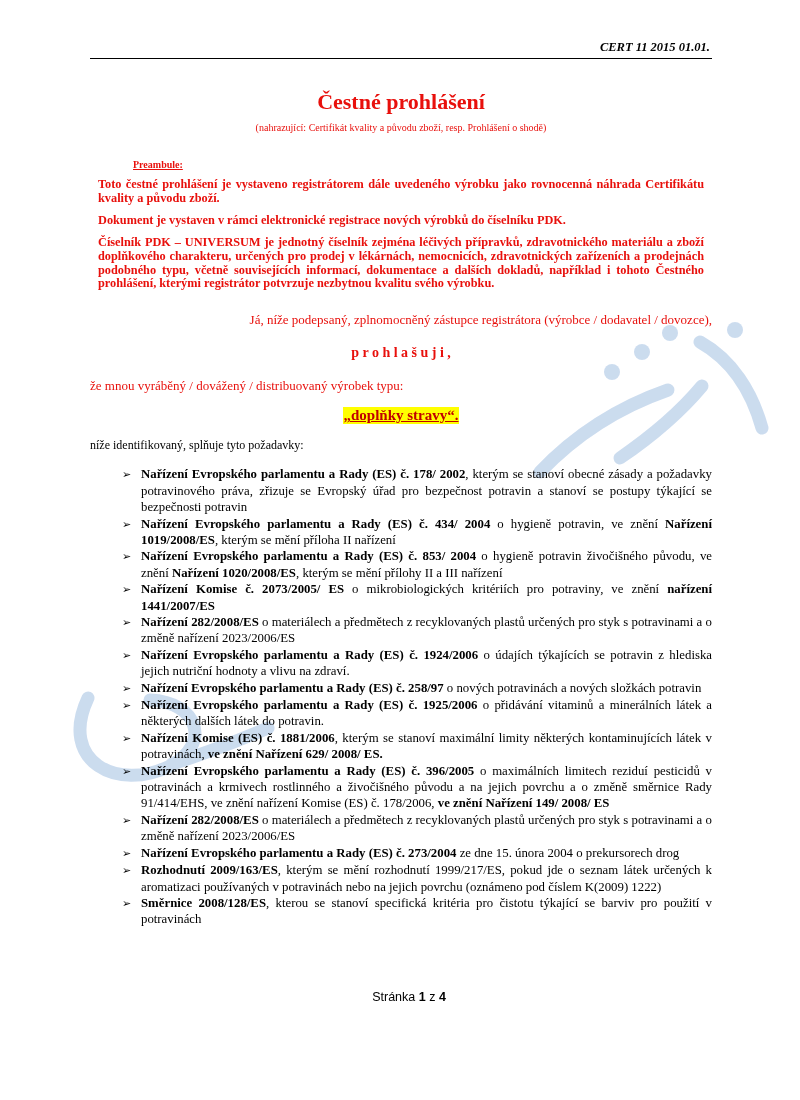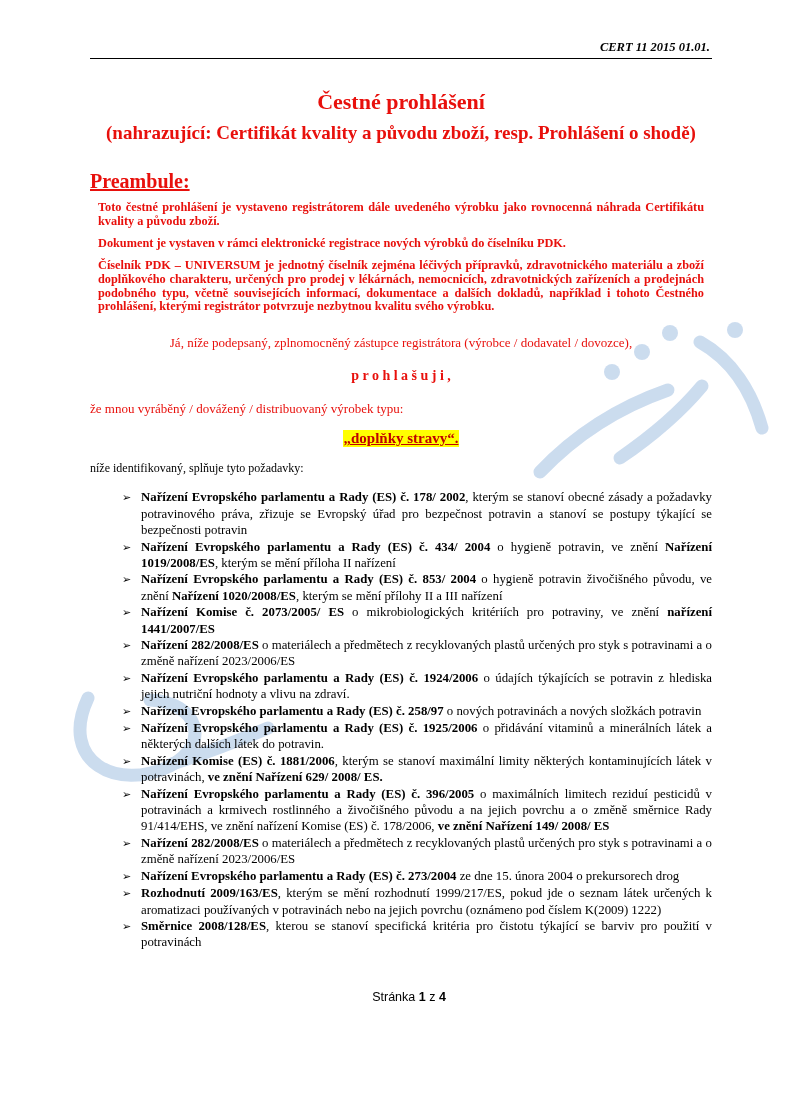--- a/index.html
+++ b/index.html
@@ -46,8 +46,8 @@
     margin-top:7px;
     text-align:center;
     color:var(--red);
-    font-weight:bold;
-    font-size:19px;
+    font-weight:normal;
+    font-size:10px;
   }
   .preambule {
     margin-top:26px;

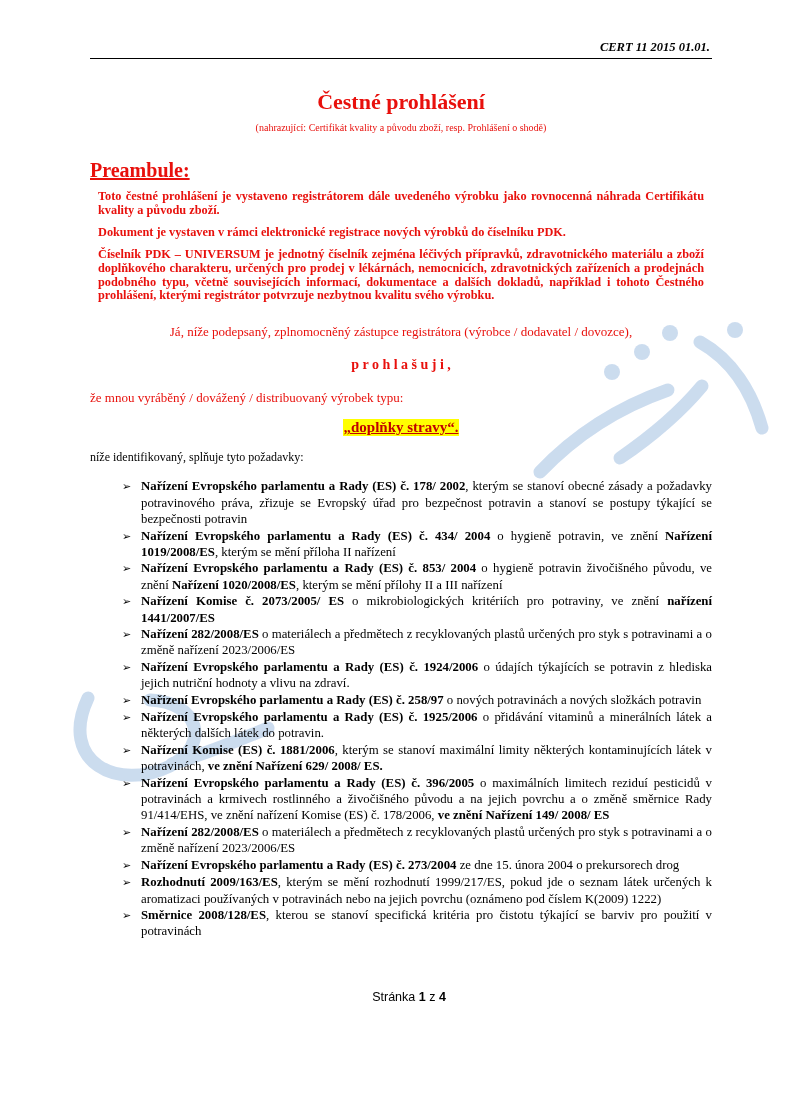--- a/index.html
+++ b/index.html
@@ -53,8 +53,9 @@
     margin-top:26px;
     color:var(--red);
     font-weight:bold;
-    font-size:20px;
+    font-size:10px;
     text-decoration:underline;
+    margin-left:43px;
   }
   .preamble-box { margin-top:6px; }
   .red-para {

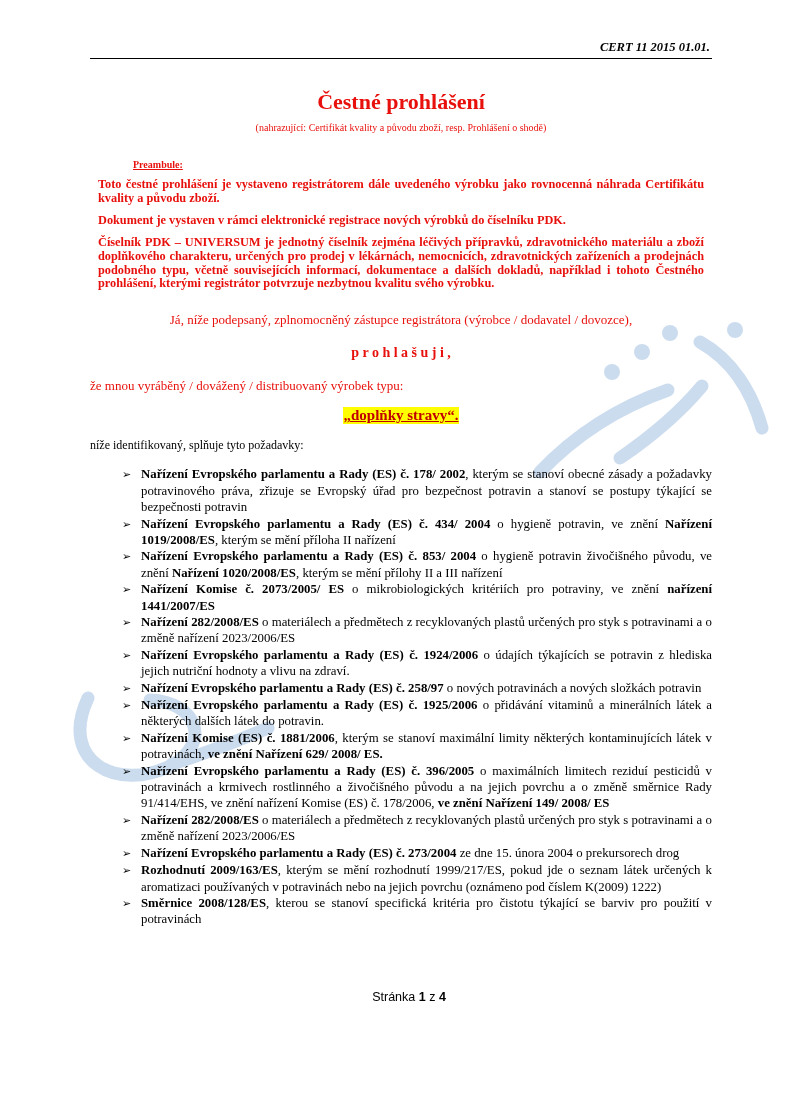--- a/index.html
+++ b/index.html
@@ -68,7 +68,7 @@
   }
   .decl-intro {
     margin-top:21px;
-    text-align:center;
+    text-align:right;
     color:var(--red);
     font-size:13px;
   }

